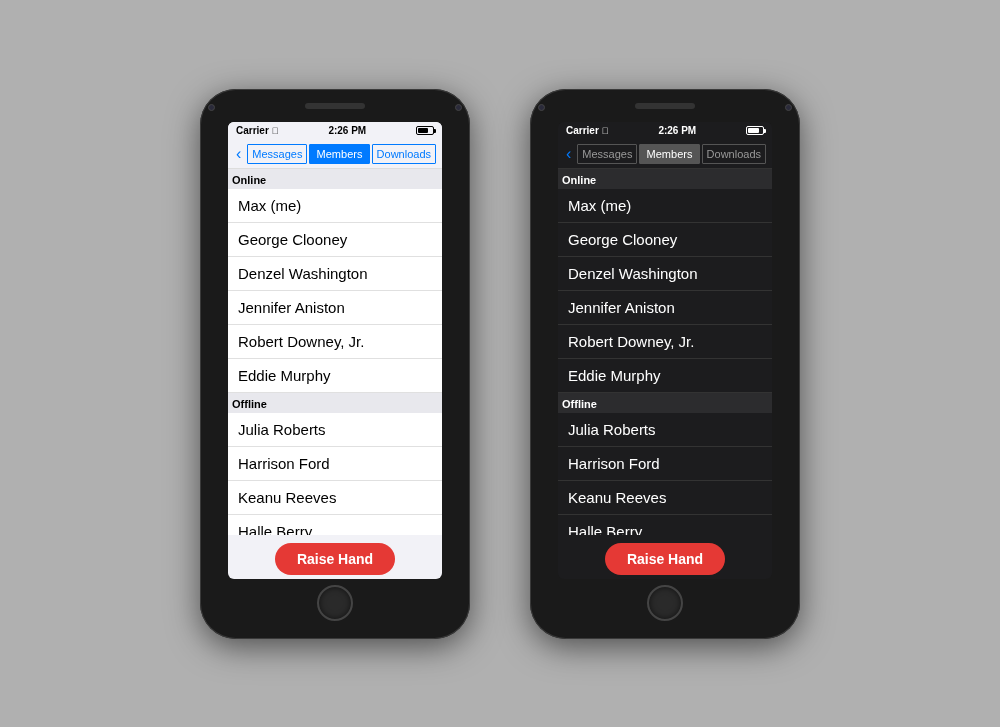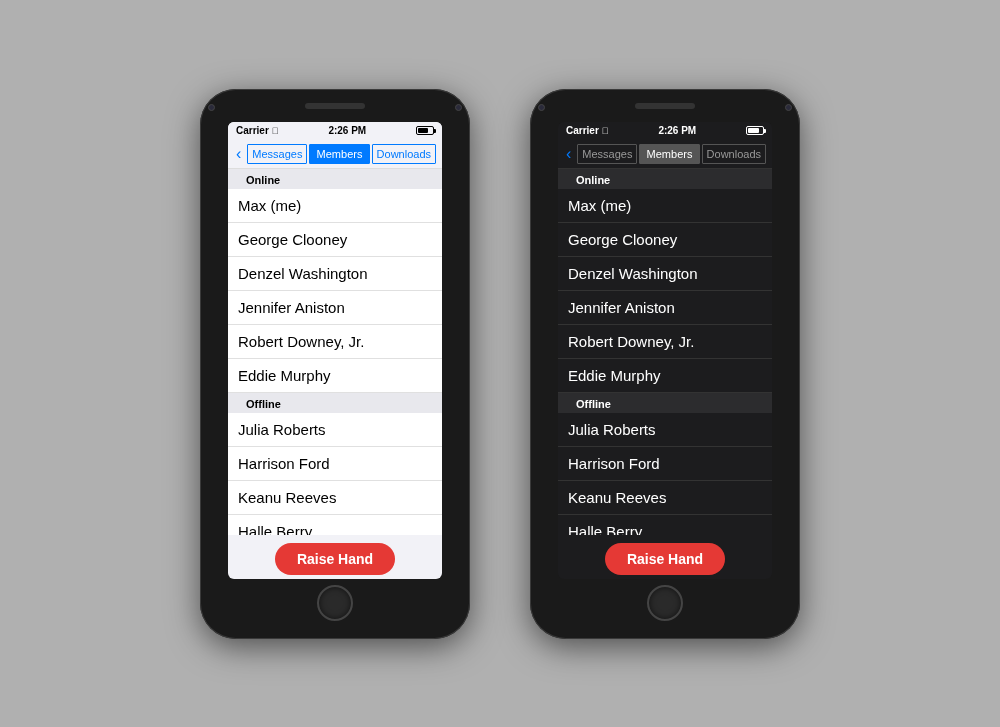--- a/index.html
+++ b/index.html
@@ -236,7 +236,7 @@
     }
 
     .section-header {
-      padding: 5px 10px 3px 18px;
+      padding: 5px 10px 3px 4px;
       font-size: 11px;
       font-weight: 700;
     }

